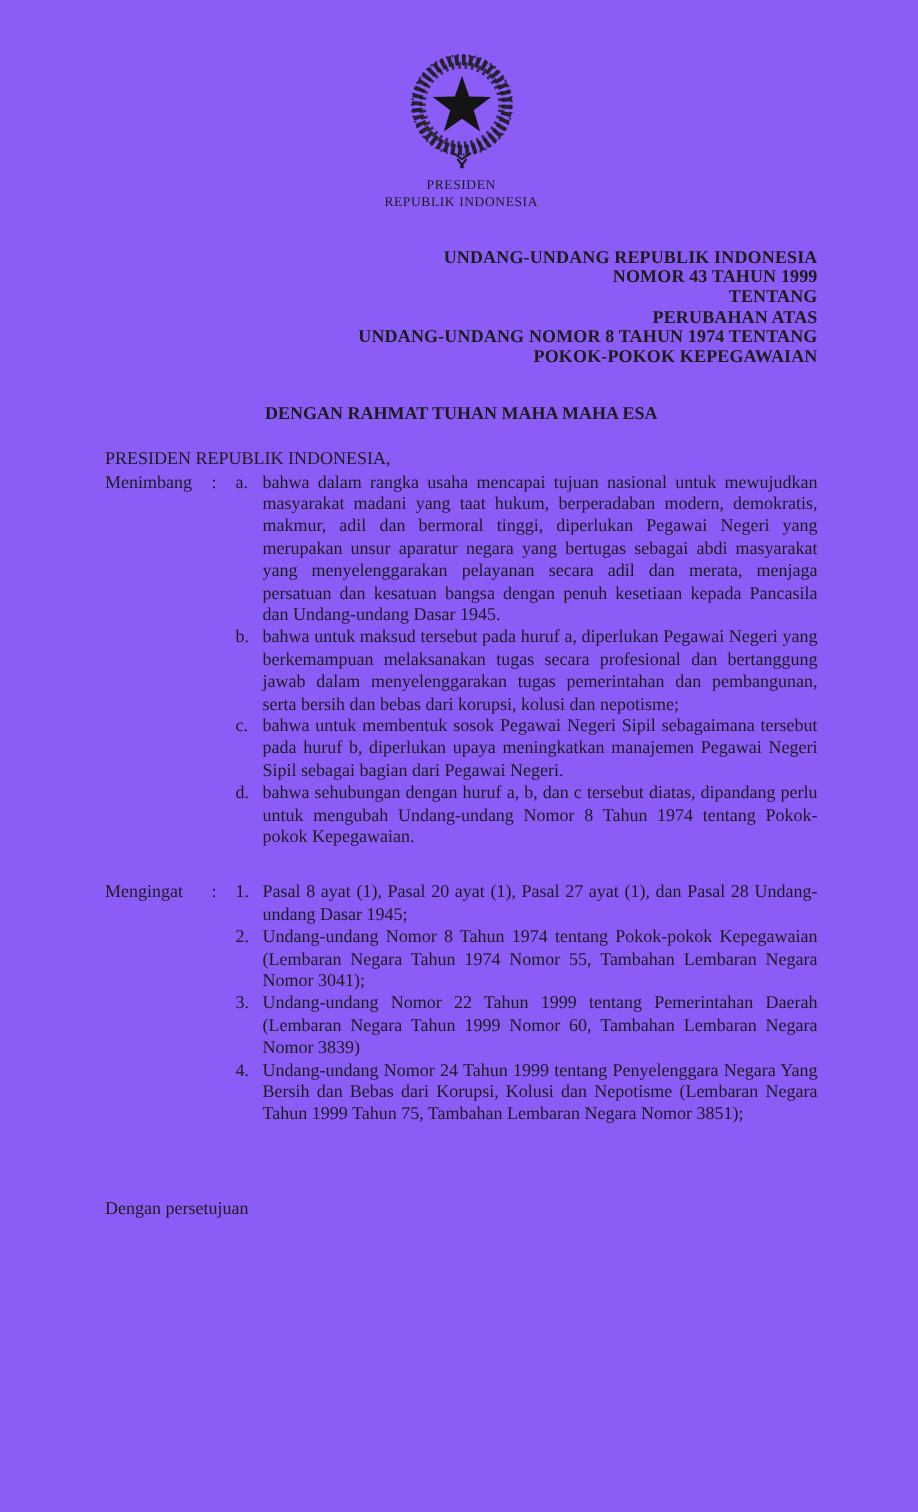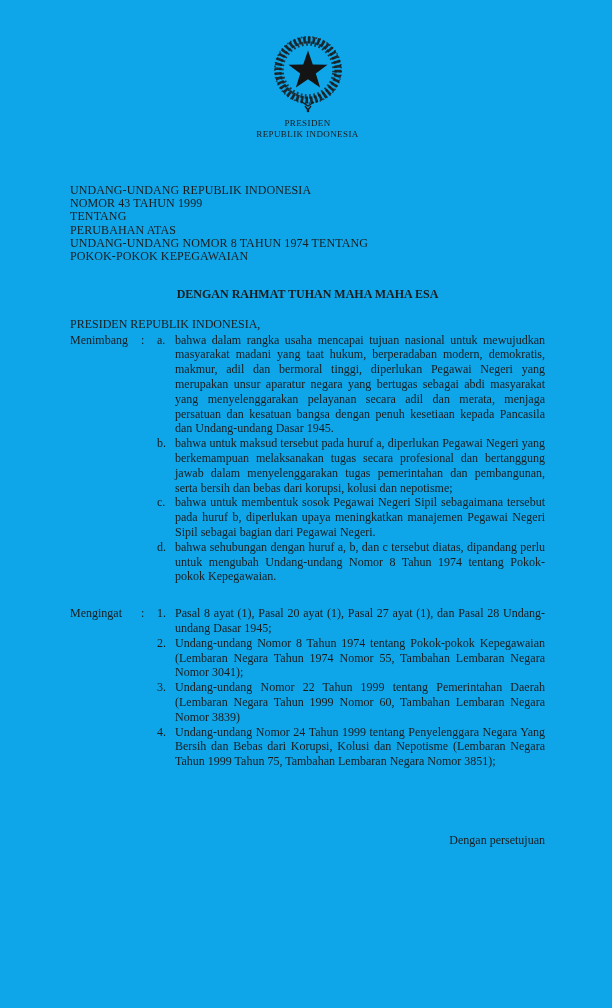--- a/index.html
+++ b/index.html
@@ -8,7 +8,7 @@
     width: 612px;
     height: 1008px;
     box-sizing: border-box;
-    background: #0ea5e9;
+    background: #8b5cf6;
     color: #1c1c1c;
     font-family: "Liberation Serif", "DejaVu Serif", serif;
     padding: 33px 67px 0 70px;

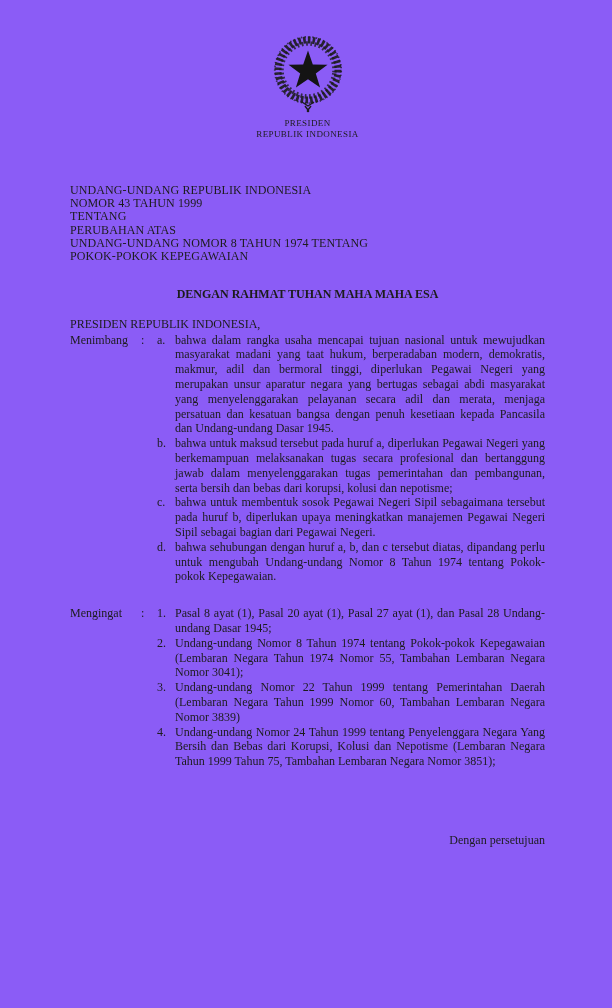--- a/index.html
+++ b/index.html
@@ -19,9 +19,9 @@
   .org-line { text-align: center; font-size: 9px; letter-spacing: 0.4px; line-height: 11px; }
   .org-line.first { margin-top: 5px; }
   .title-block {
-    margin-top: 44px;
-    text-align: left;
-    font-weight: normal;
+    margin-top: 25px;
+    text-align: right;
+    font-weight: bold;
     font-size: 12px;
     line-height: 13.2px;
     letter-spacing: 0.1px;

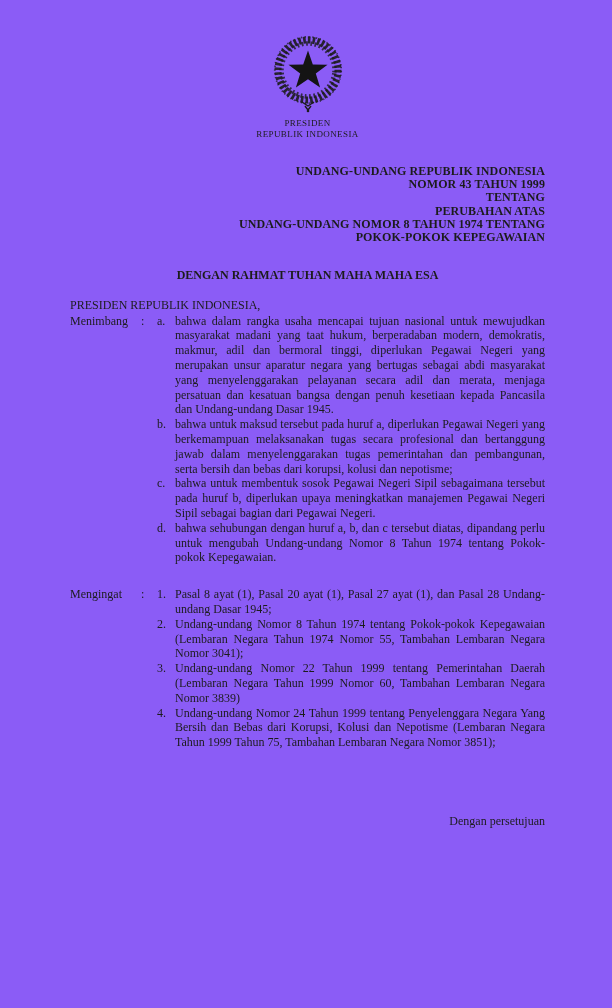--- a/index.html
+++ b/index.html
@@ -52,8 +52,8 @@
   .item-marker { }
   .item-text { text-align: justify; hyphens: none; }
   .footer-line {
-    margin-top: 64px;
-    text-align: right;
+    margin-top: 48px;
+    text-align: left;
     font-size: 12px;
     line-height: 14px;
   }

